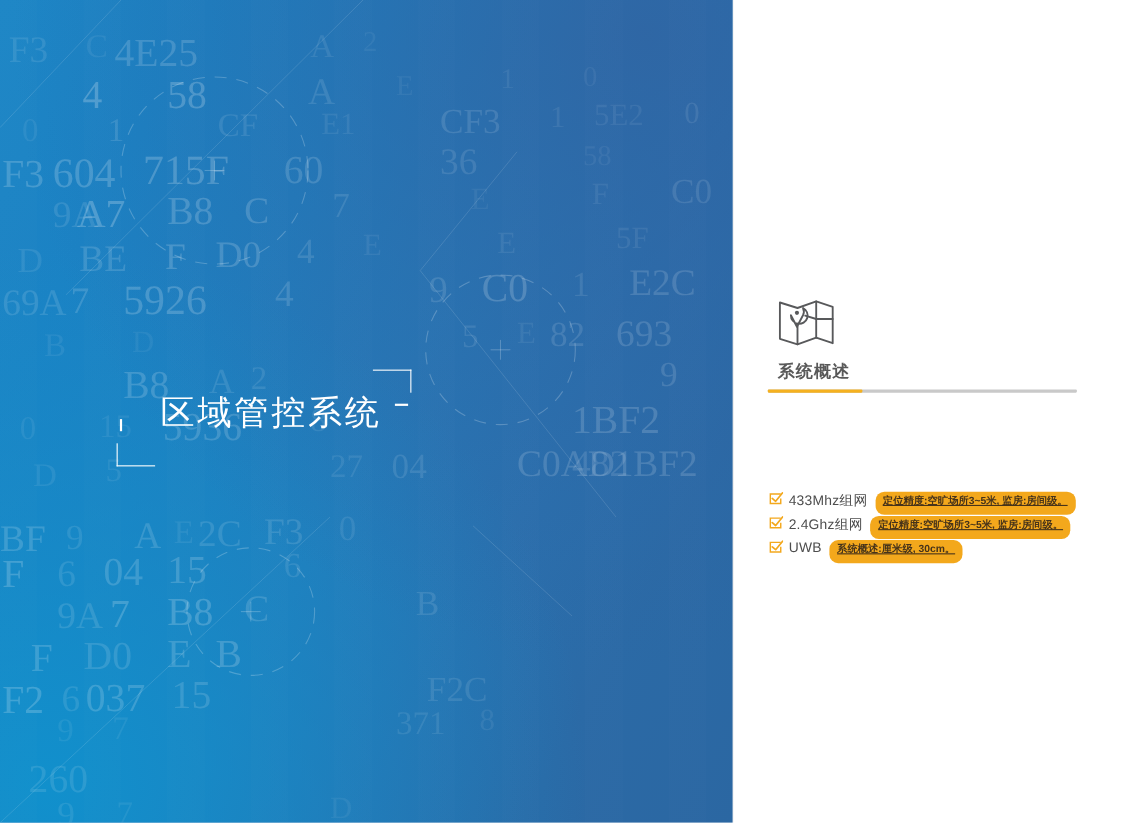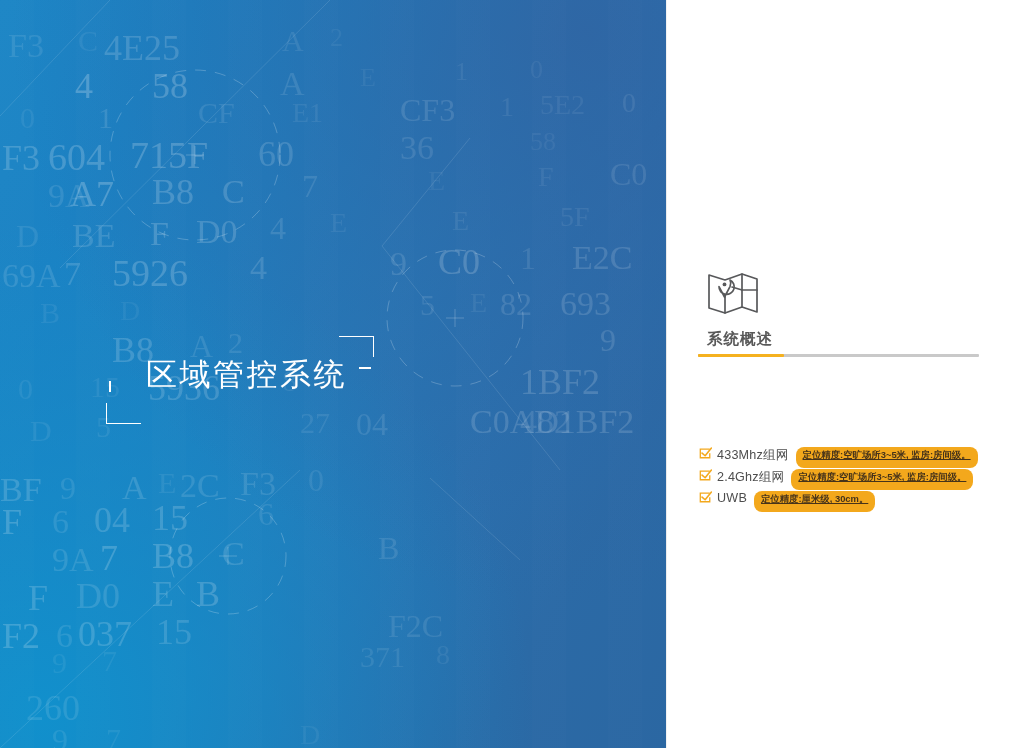--- a/index.html
+++ b/index.html
@@ -429,7 +429,7 @@
             <path d="M 3.3 6.6 L 6.6 9.4 L 13.4 1.1" fill="none" stroke="#f3a81c" stroke-width="1.7" stroke-linecap="round" stroke-linejoin="round"></path>
           </svg>
           <span class="feature-label">UWB</span>
-          <span class="badge">定位精度:厘米级, 30cm。</span>
+          <span class="badge">系统概述:厘米级, 30cm。</span>
         </li>
       </ul>
   </div>

